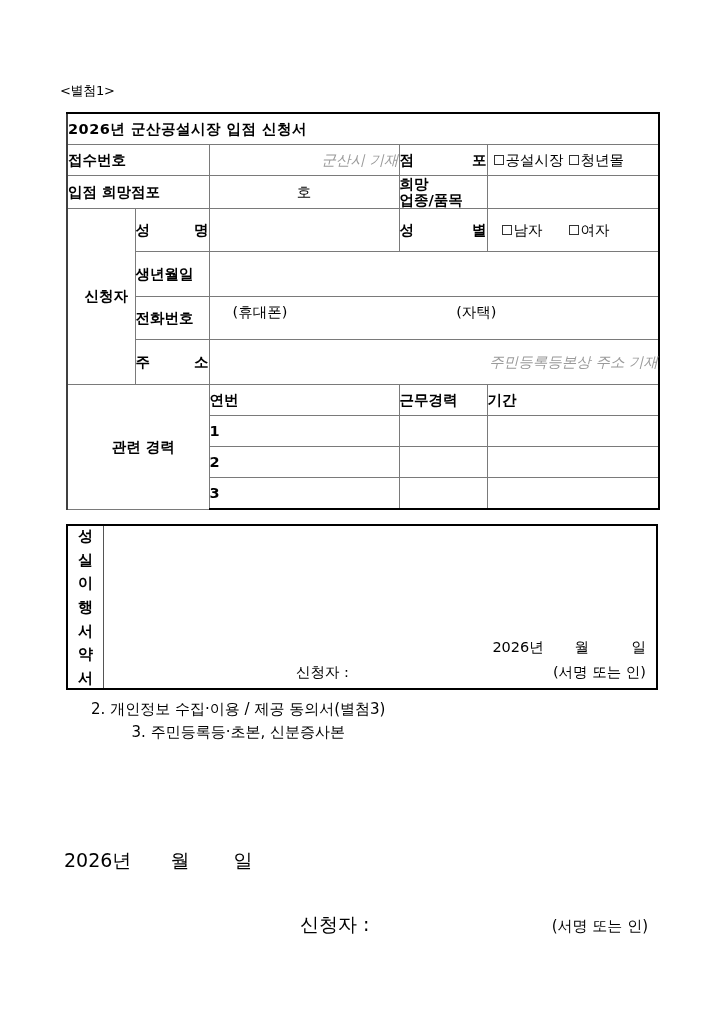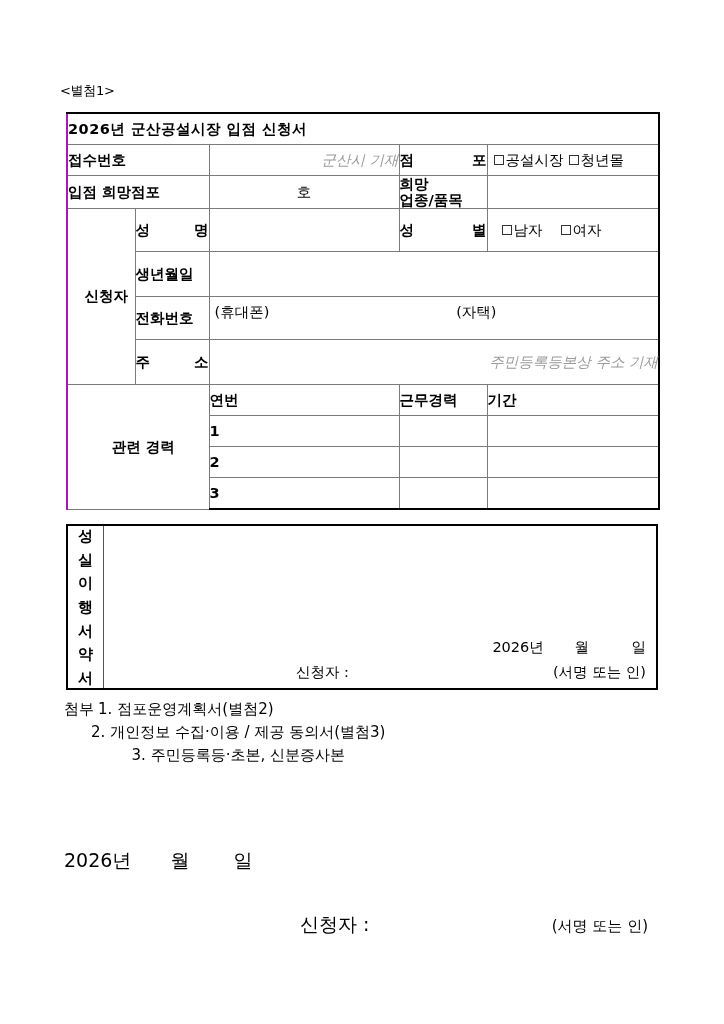--- a/index.html
+++ b/index.html
@@ -52,7 +52,7 @@
     height: 30px;
   }
   .form-table .outer-top { border-top: 2px solid #000; }
-  .form-table .outer-left { border-left: 2px solid #a21caf; }
+  .form-table .outer-left { border-left: 2px solid #404040; }
   .form-table .outer-right { border-right: 2px solid #000; }
   .form-table .outer-bottom { border-bottom: 2px solid #000; }
 

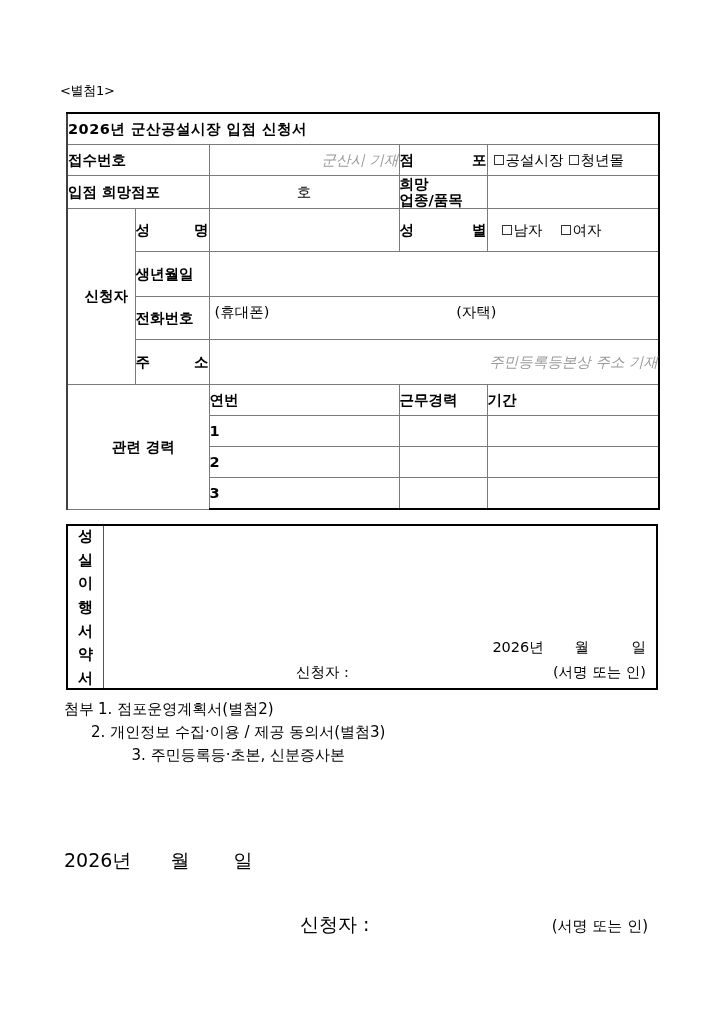--- a/index.html
+++ b/index.html
@@ -117,7 +117,7 @@
     font-size: 14.5px;
     white-space: nowrap;
   }
-  .checkrow.wide { gap: 18px; padding-left: 14px; }
+  .checkrow.wide { gap: 26px; padding-left: 14px; }
   .checkrow.tight { gap: 5px; }
   .chk { display: inline-flex; align-items: center; gap: 2px; justify-content: center; }
   .box {

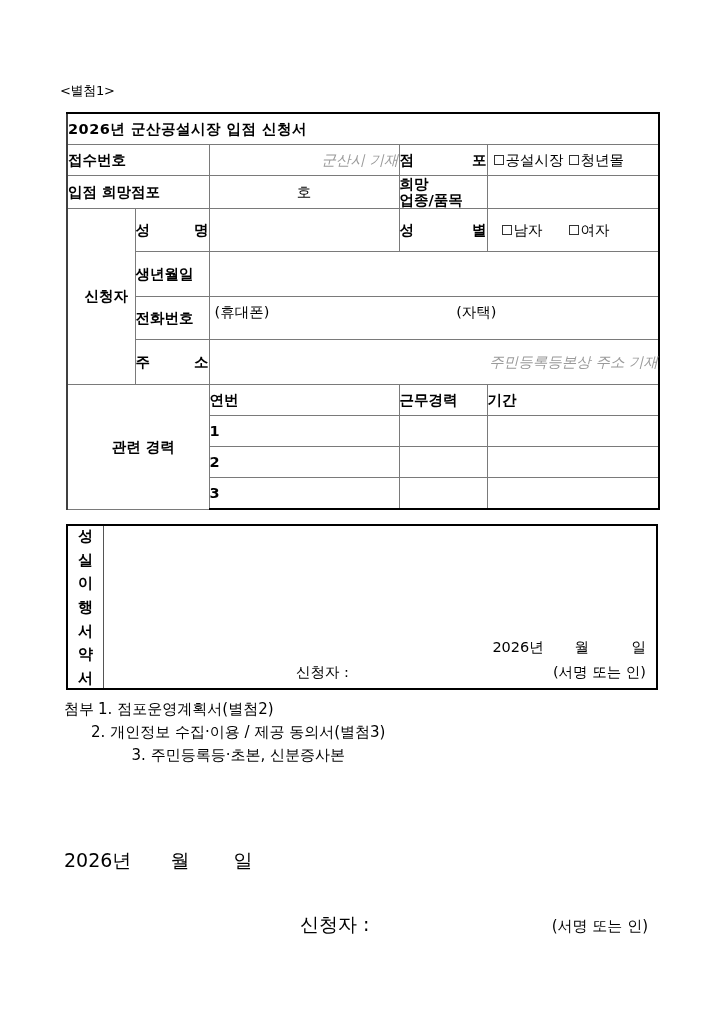--- a/index.html
+++ b/index.html
@@ -134,7 +134,7 @@
     height: 100%;
     font-size: 14.5px;
   }
-  .phone-mobile { position: absolute; left: 5px; top: 6px; }
+  .phone-mobile { position: absolute; left: 23px; top: 6px; }
   .phone-home { position: absolute; left: 55%; top: 6px; }
 
   .exp-head { font-weight: bold; font-size: 14px; padding-left: 4px; }

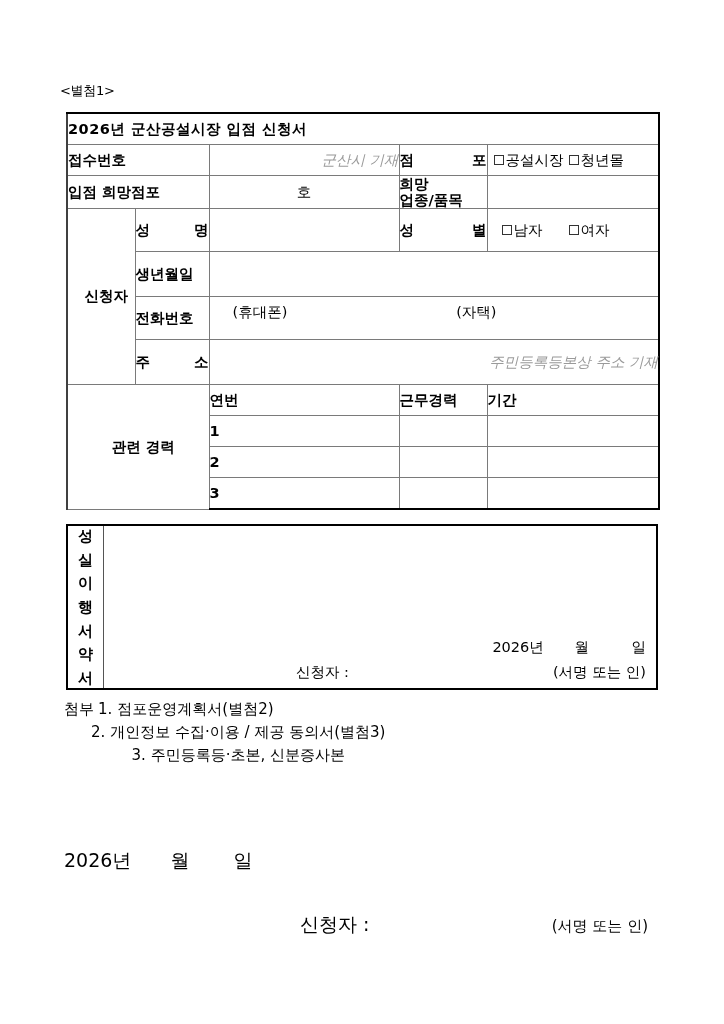--- a/index.html
+++ b/index.html
@@ -378,9 +378,6 @@
   </div>
 
   <div class="attach-list">
-    <div class="attach-line">
-      <span class="a-label">첨부</span><span class="a-num">1.</span><span>점포운영계획서(별첨2)</span>
-    </div>
     <div class="attach-line indent">
       <span class="a-num">2.</span><span>개인정보 수집·이용 / 제공 동의서(별첨3)</span>
     </div>

